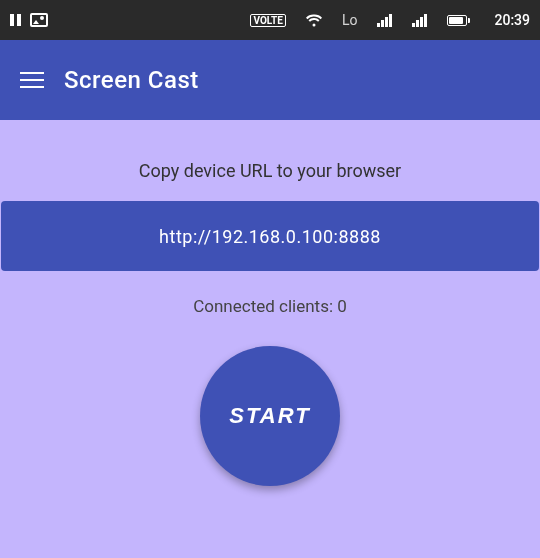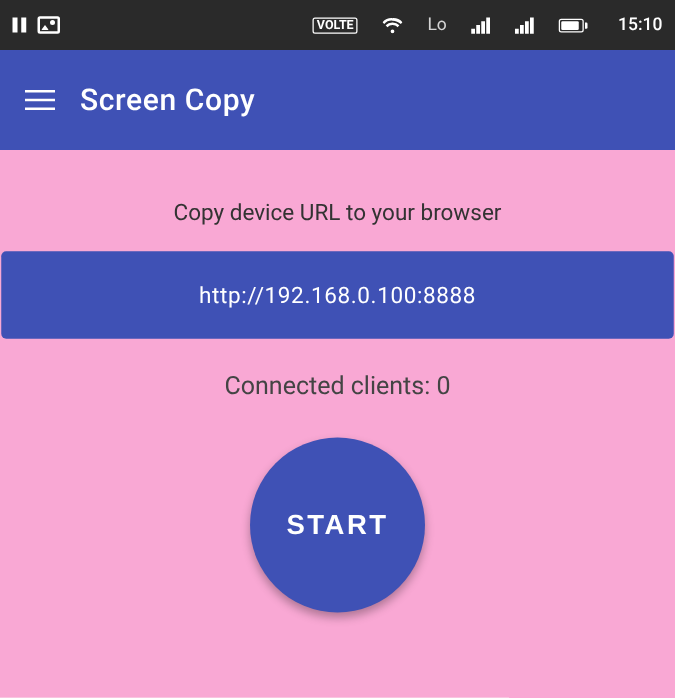--- a/index.html
+++ b/index.html
@@ -287,7 +287,7 @@
       </div>
       <div class="battery-tip"></div>
     </div>
-    <span class="time-text">15:10</span>
+    <span class="time-text">20:39</span>
   </div>
 </div>
 

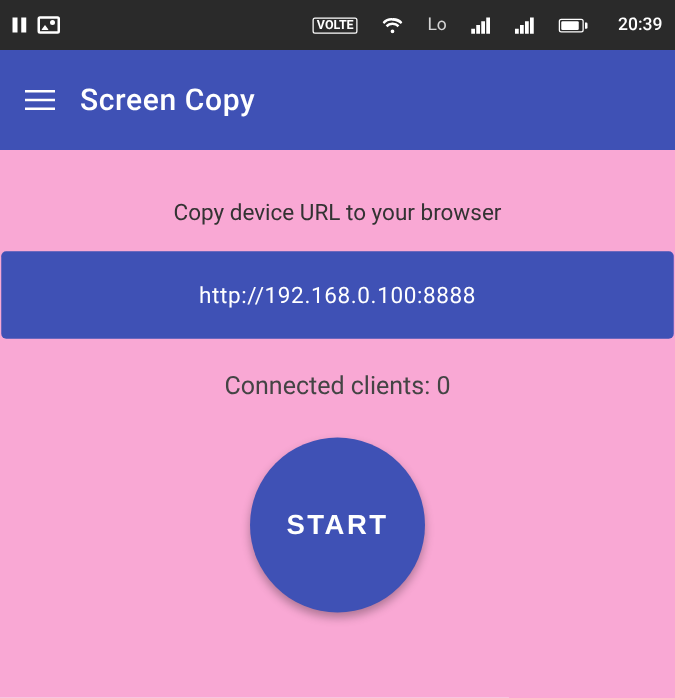--- a/index.html
+++ b/index.html
@@ -297,7 +297,7 @@
     <span></span>
     <span></span>
   </div>
-  <span class="app-title">Screen Copy</span>
+  <span class="app-title">Screen Cast</span>
 </div>
 
 <div class="main-content">

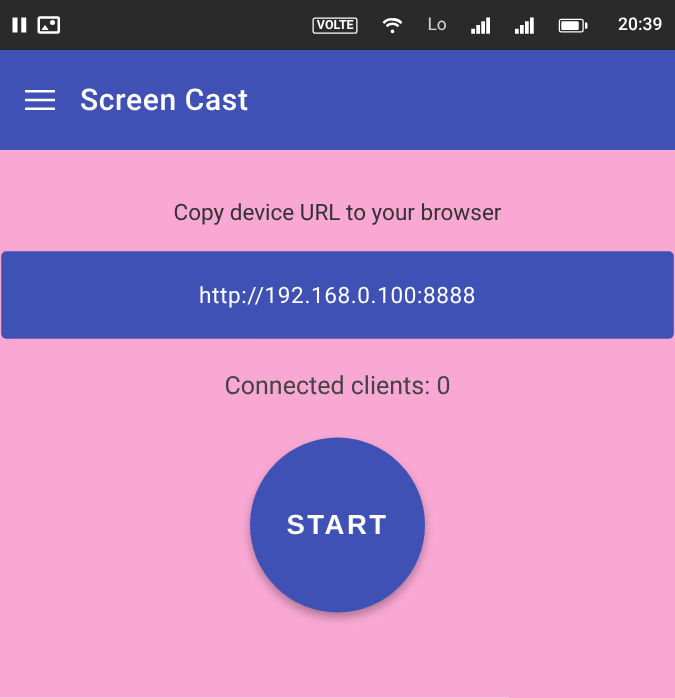--- a/index.html
+++ b/index.html
@@ -76,7 +76,7 @@
 
     
     .main-content {
-      background: #f9a8d4;
+      background: #c4b5fd;
       height: calc(558px - 40px - 80px);
       display: flex;
       flex-direction: column;

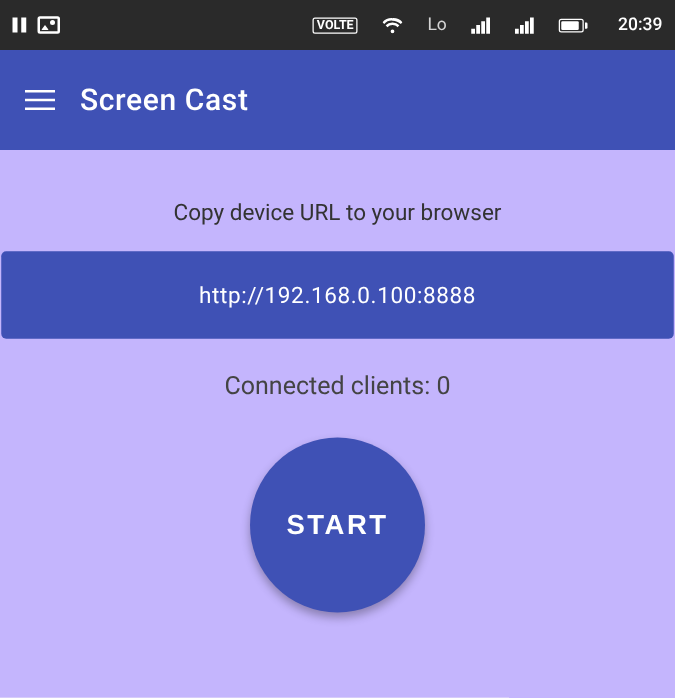--- a/index.html
+++ b/index.html
@@ -107,7 +107,7 @@
     }
 
     .clients-text {
-      font-size: 20px;
+      font-size: 17px;
       color: #444;
       margin-top: 5px;
     }

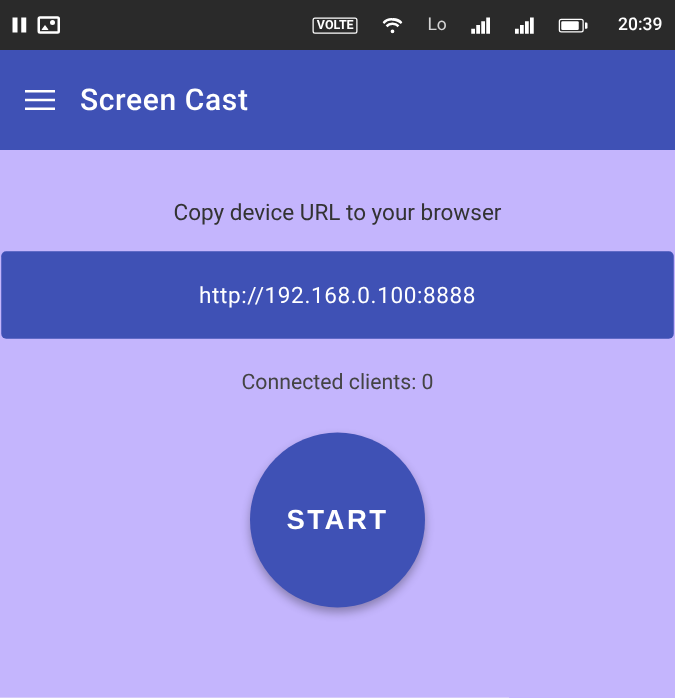--- a/index.html
+++ b/index.html
@@ -124,6 +124,7 @@
       justify-content: center;
       margin-top: 10px;
       box-shadow: 0 4px 8px rgba(0,0,0,0.3);
+      font-style: italic;
     }
 
     .start-label {

